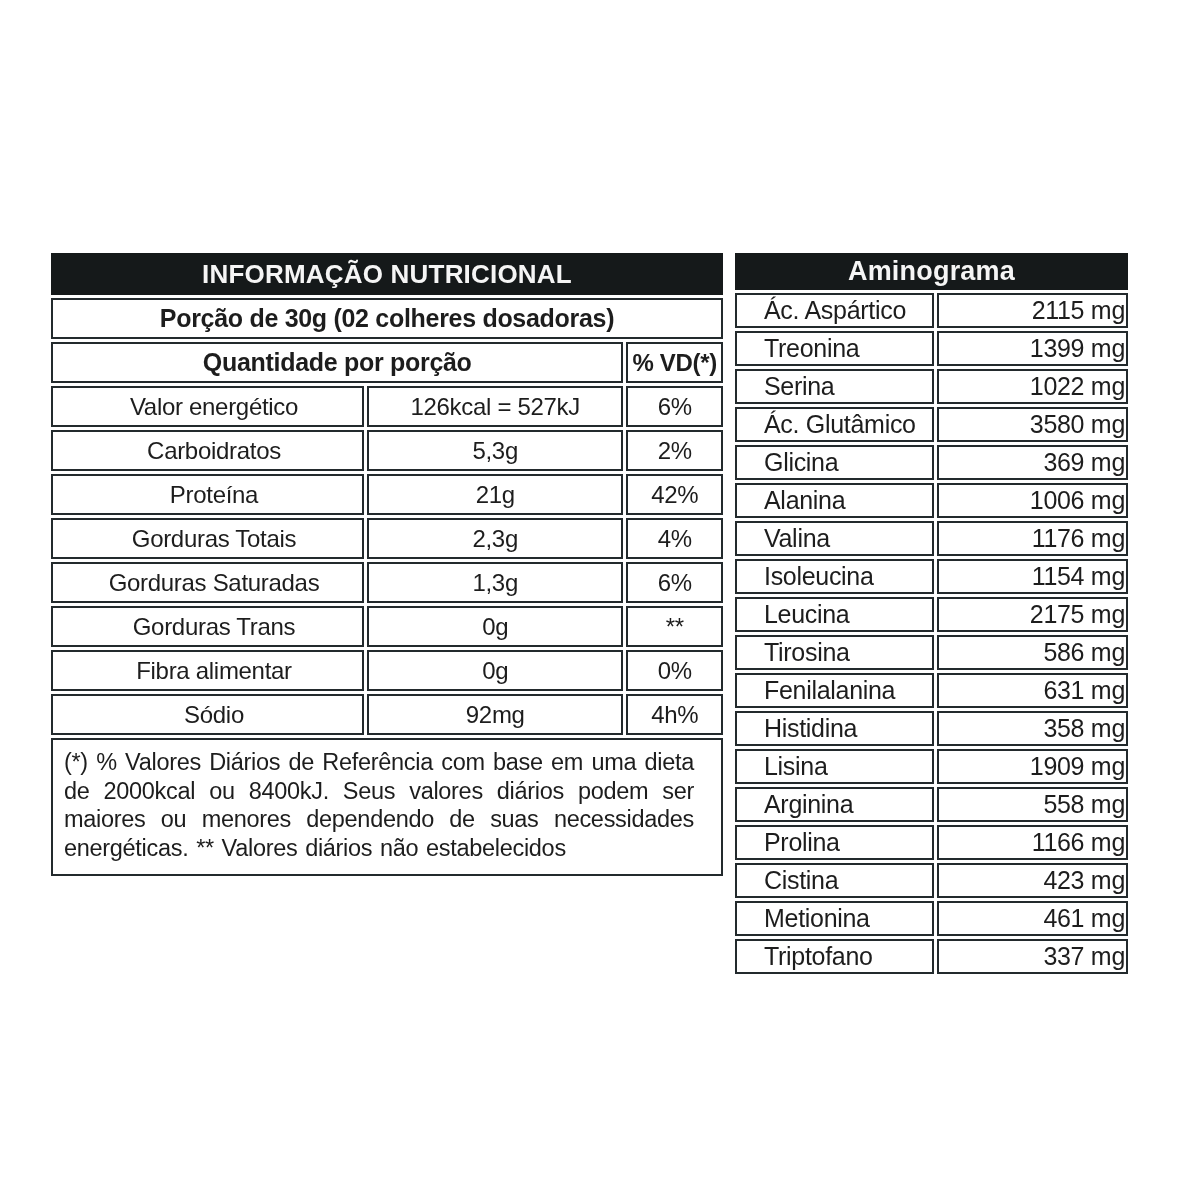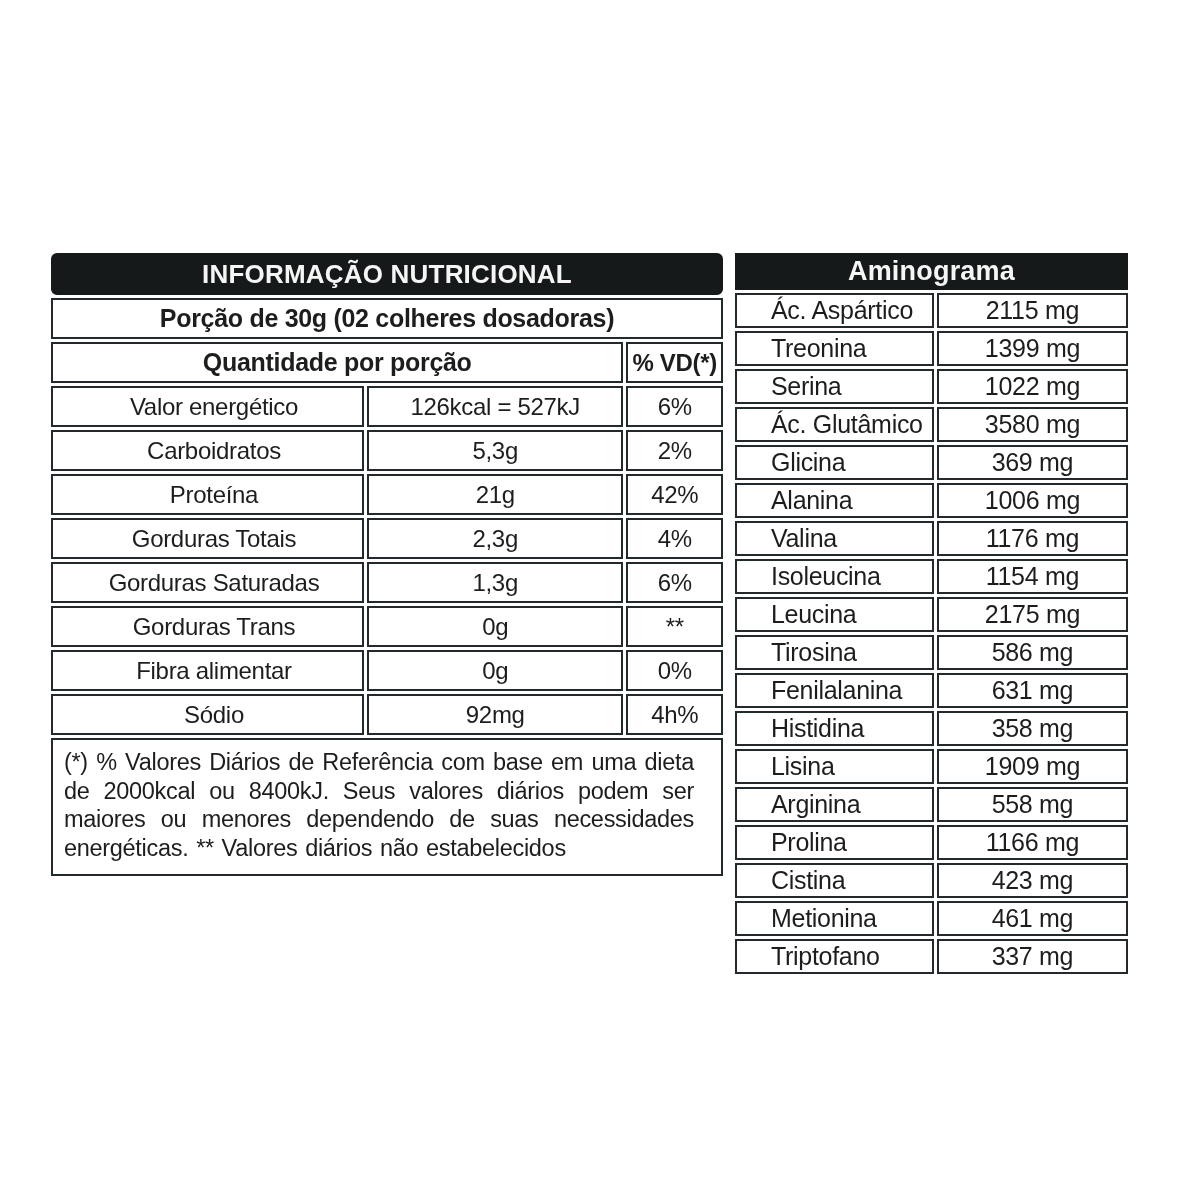--- a/index.html
+++ b/index.html
@@ -45,7 +45,7 @@
     border-color: var(--color_header_bg);
     color: var(--color_header_text);
     text-align: center; font-weight: bold; font-size: 26px;
-    height: 42px; letter-spacing: 0.2px; border-radius: 6px;
+    height: 42px; letter-spacing: 0.2px;
   }
   #nutri td.serving  { text-align: center; font-weight: bold; font-size: 25px; }
   #nutri td.qhead    { text-align: center; font-weight: bold; font-size: 25px; }

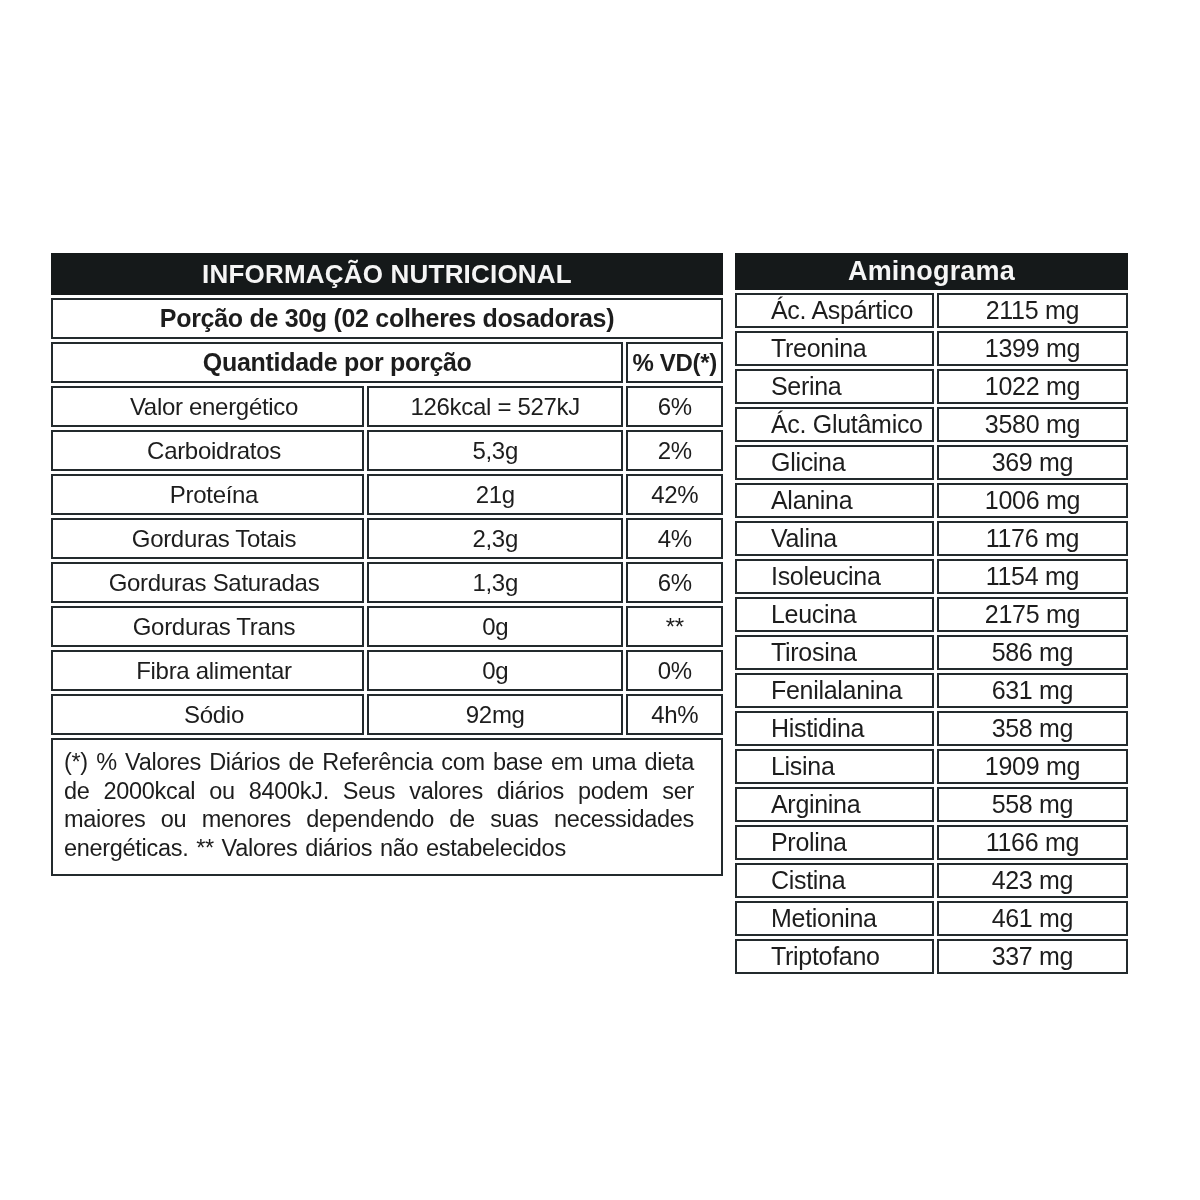--- a/index.html
+++ b/index.html
@@ -71,7 +71,7 @@
     text-align: center; font-weight: bold; font-size: 27px;
     height: 33px; letter-spacing: 0.2px;
   }
-  #amino td.aname { text-align: left; padding-left: 34px; }
+  #amino td.aname { text-align: left; padding-left: 27px; }
   #amino td.aval  { text-align: center; }
 </style>
 </head>

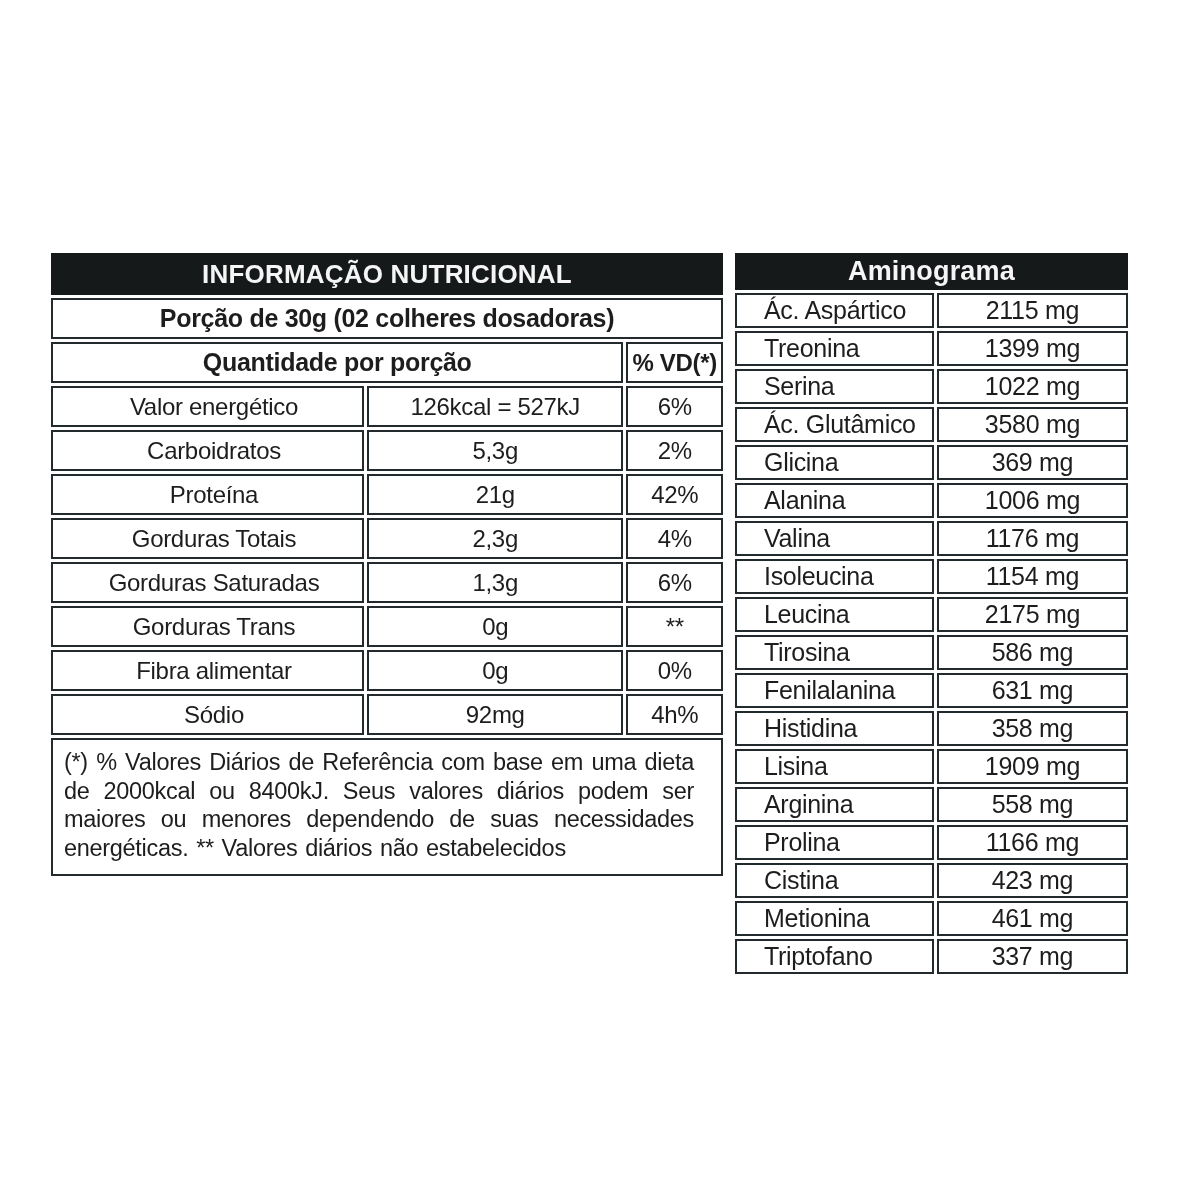--- a/index.html
+++ b/index.html
@@ -72,7 +72,7 @@
     height: 33px; letter-spacing: 0.2px;
   }
   #amino td.aname { text-align: left; padding-left: 27px; }
-  #amino td.aval  { text-align: center; }
+  #amino td.aval  { text-align: right; }
 </style>
 </head>
 <body>

